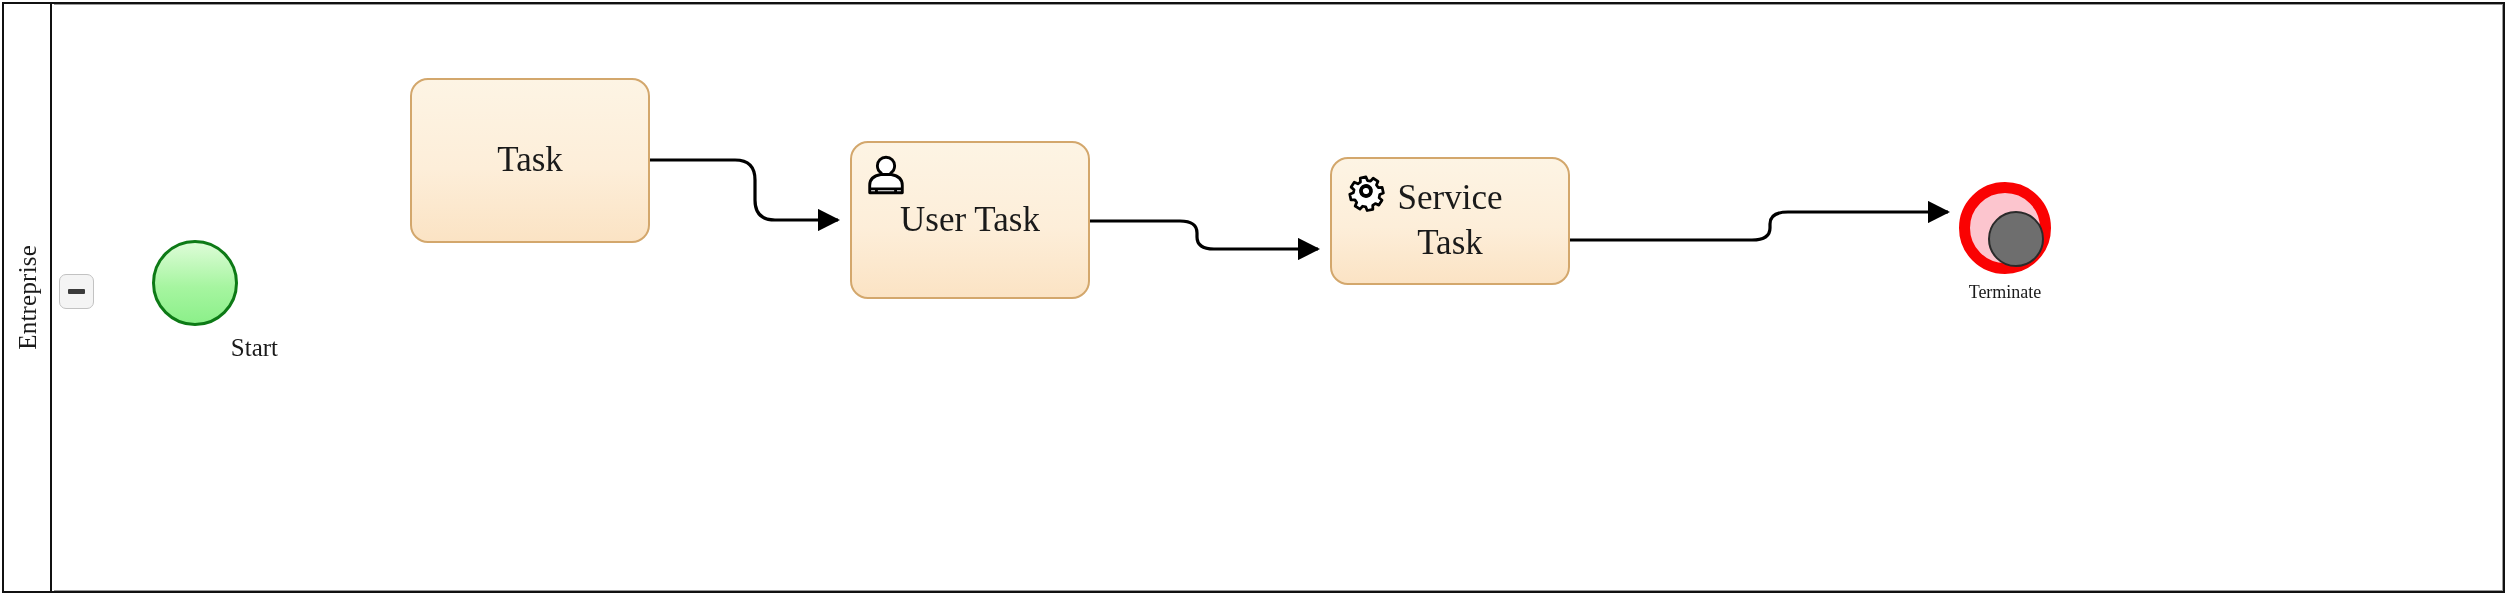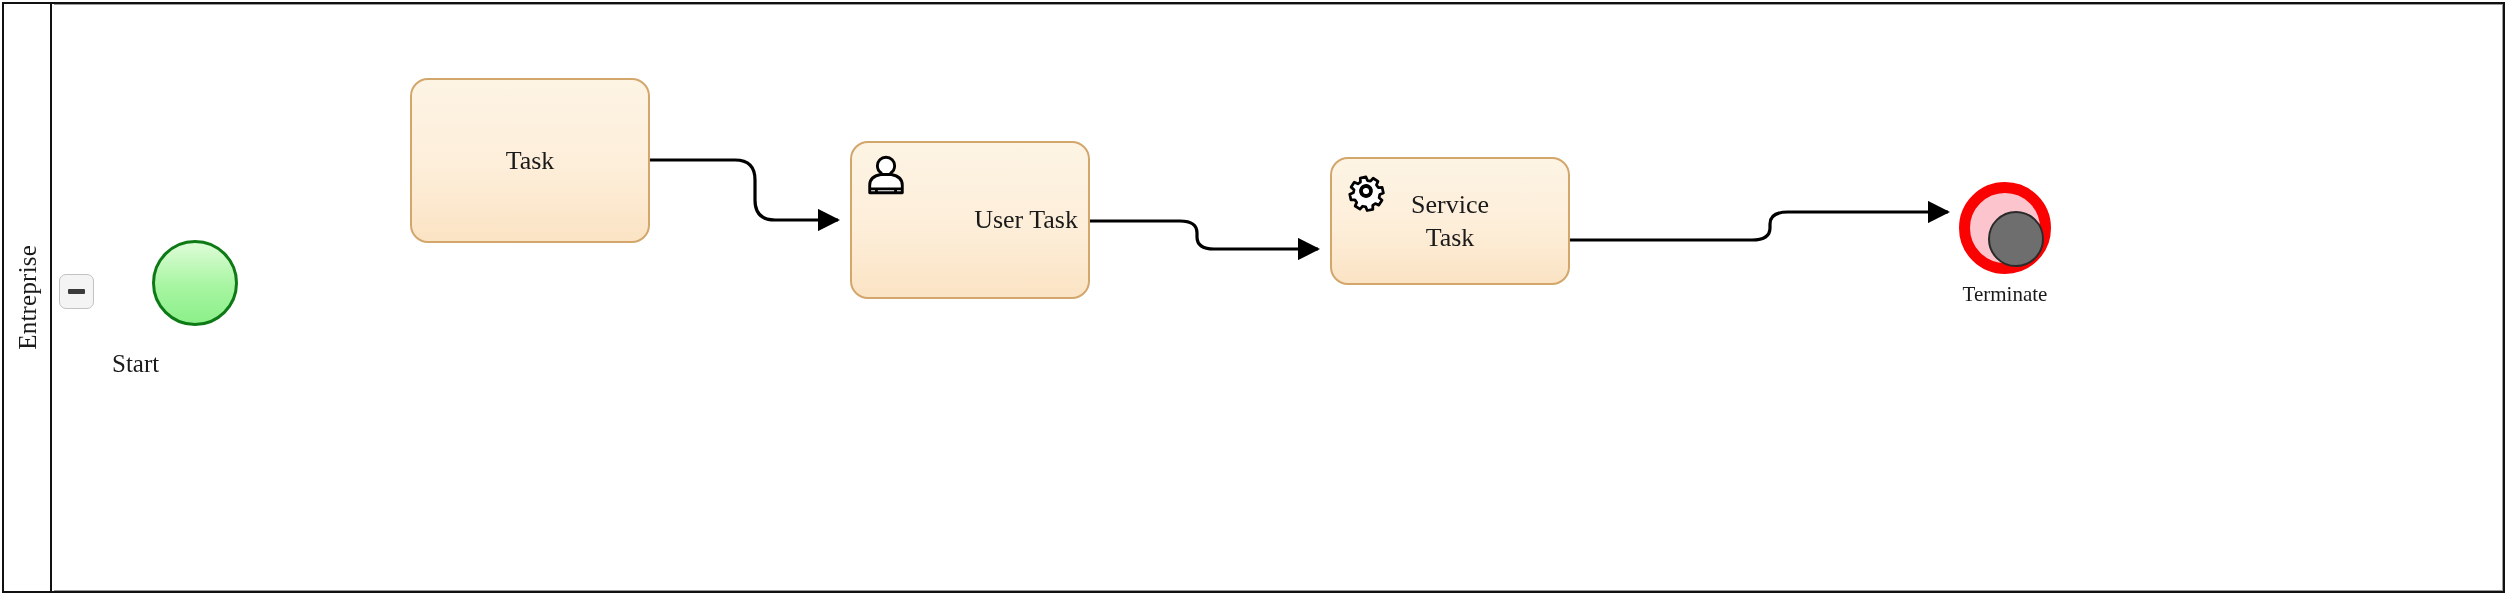--- a/index.html
+++ b/index.html
@@ -151,7 +151,7 @@
     justify-content: center;
   }
   .task-label {
-    font-size: 26px;
+    font-size: 35px;
     color: #1a1a1a;
     text-align: center;
     line-height: 1.28;

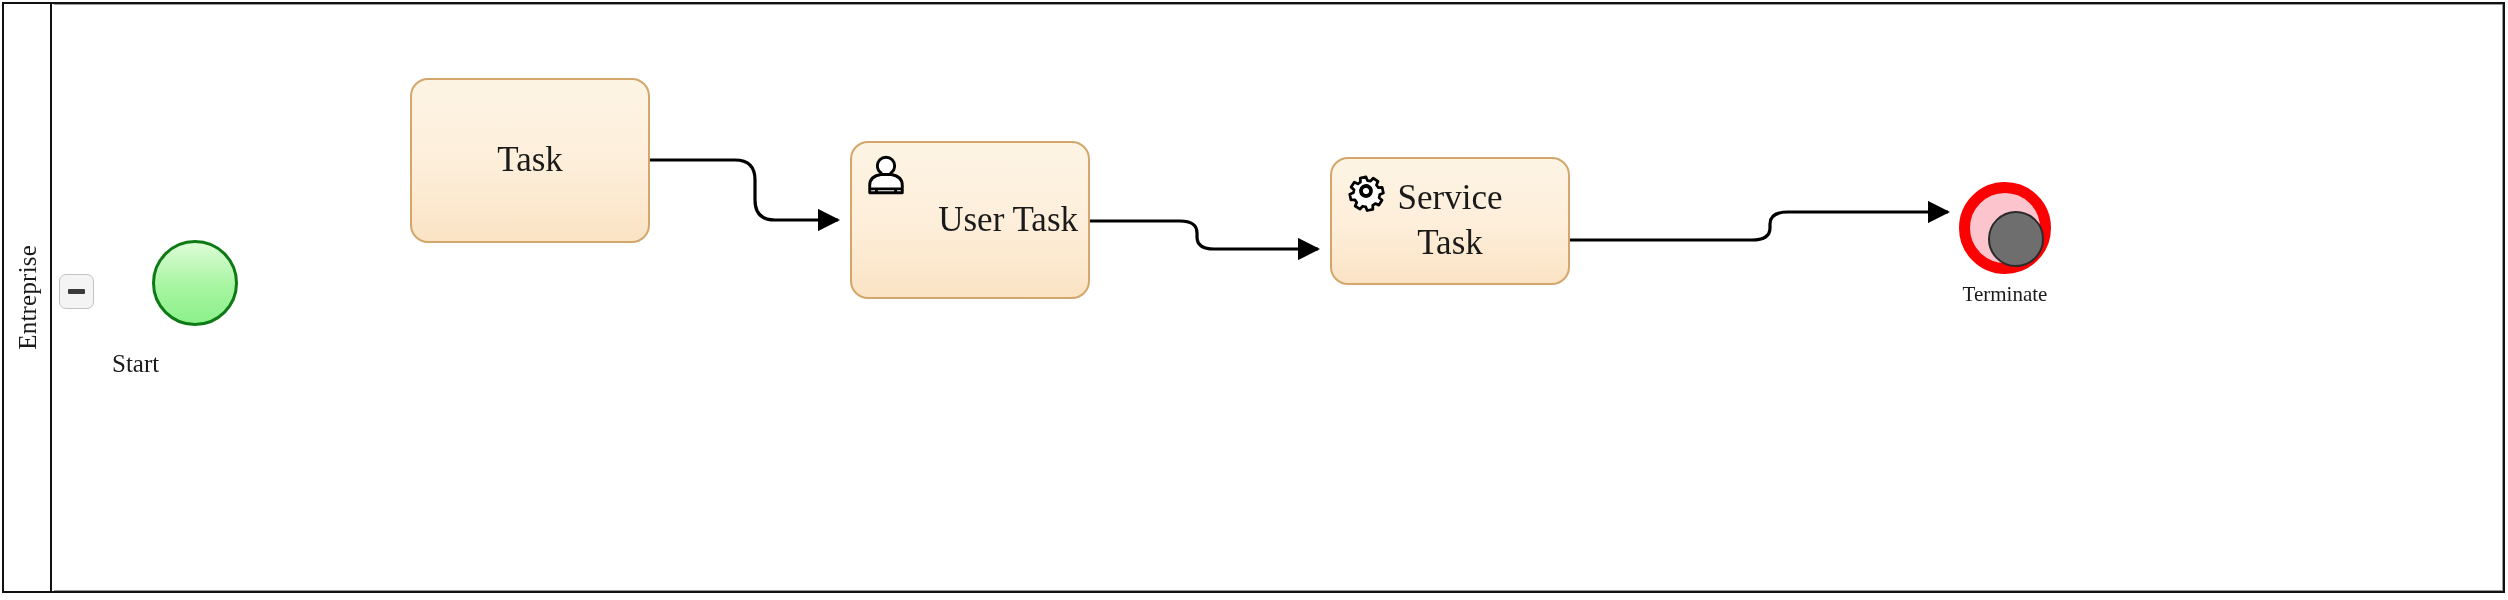--- a/index.html
+++ b/index.html
@@ -159,7 +159,7 @@
     white-space: pre-line;
   }
   .task-plain  { left: 410px;  top: 78px;  width: 240px; height: 165px; }
-  .task-user   { left: 850px;  top: 141px; width: 240px; height: 158px; justify-content: flex-end; }
+  .task-user   { left: 850px;  top: 141px; width: 240px; height: 158px; }
   .task-service{ left: 1330px; top: 157px; width: 240px; height: 128px; }
 
   .task-icon {

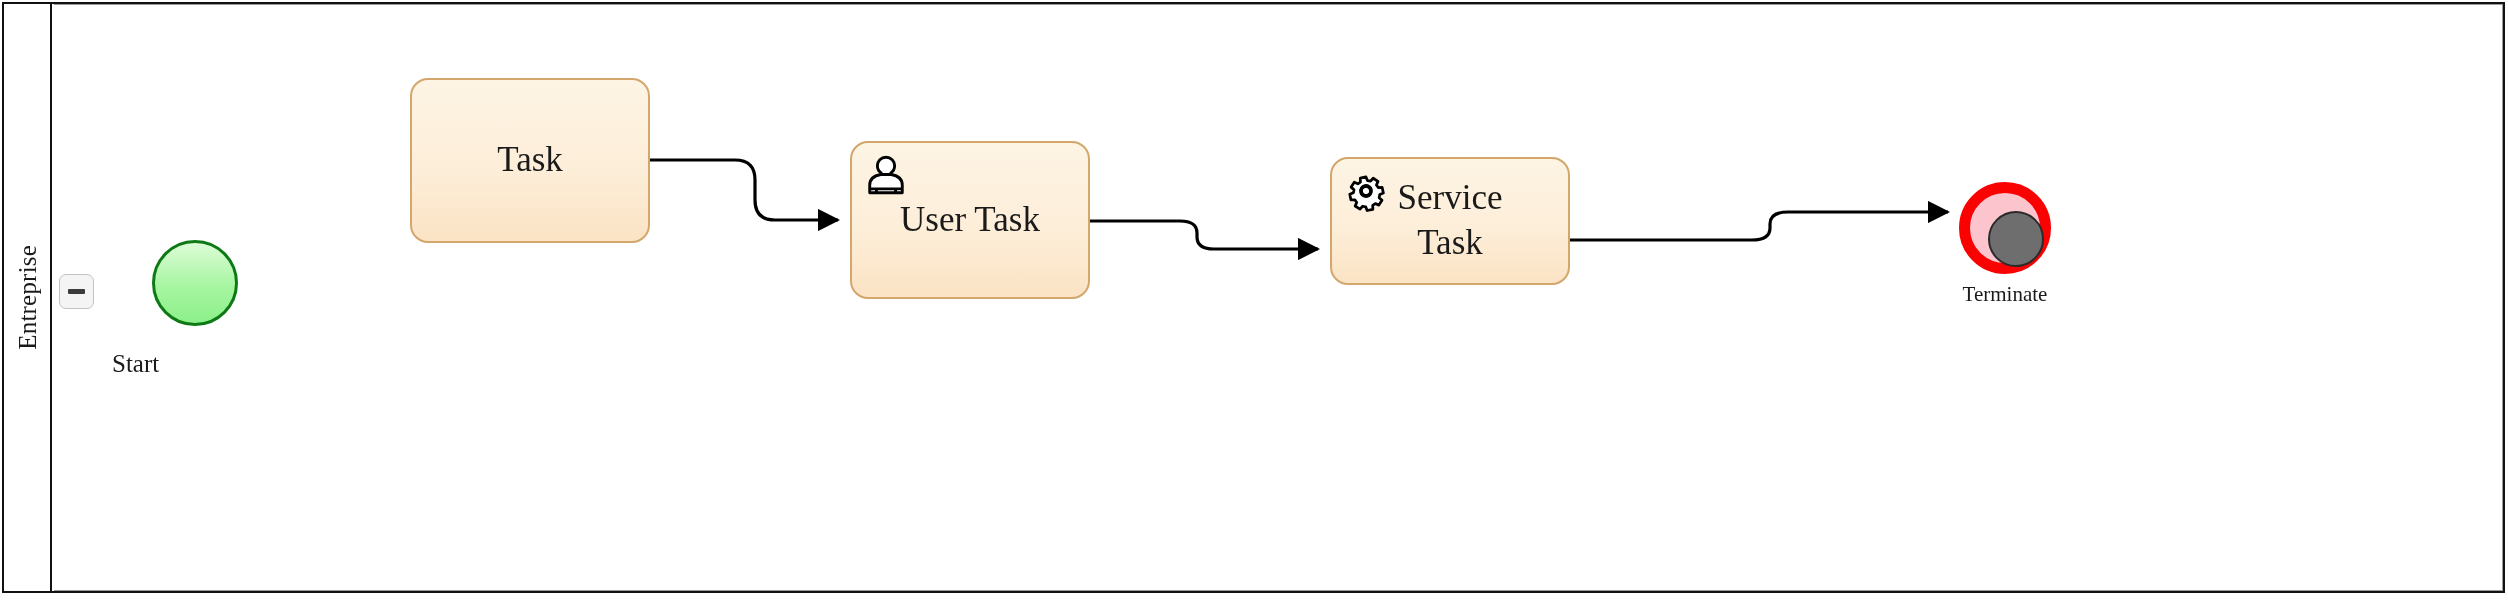--- a/index.html
+++ b/index.html
@@ -135,7 +135,7 @@
     top: 282px;
     width: 190px;
     text-align: center;
-    font-size: 21px;
+    font-size: 18px;
     color: #1a1a1a;
   }
 

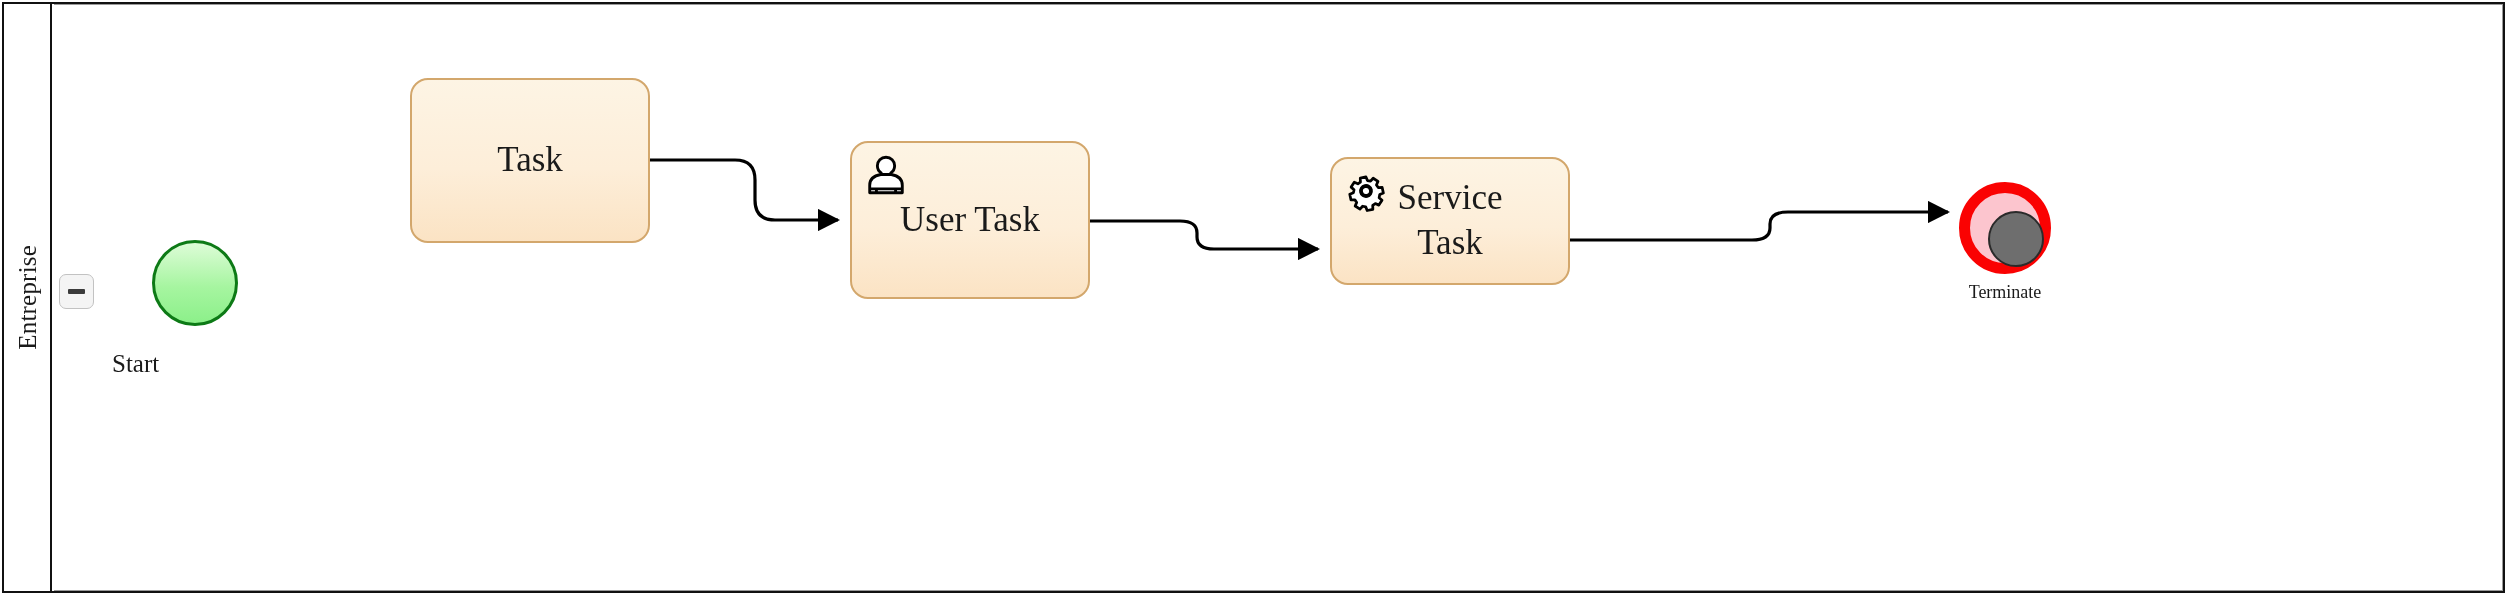--- a/index.html
+++ b/index.html
@@ -103,9 +103,9 @@
   .start-label {
     position: absolute;
     left: 112px;
-    top: 350px;
+    top: 334px;
     width: 166px;
-    text-align: left;
+    text-align: right;
     font-size: 25px;
     color: #1a1a1a;
   }

